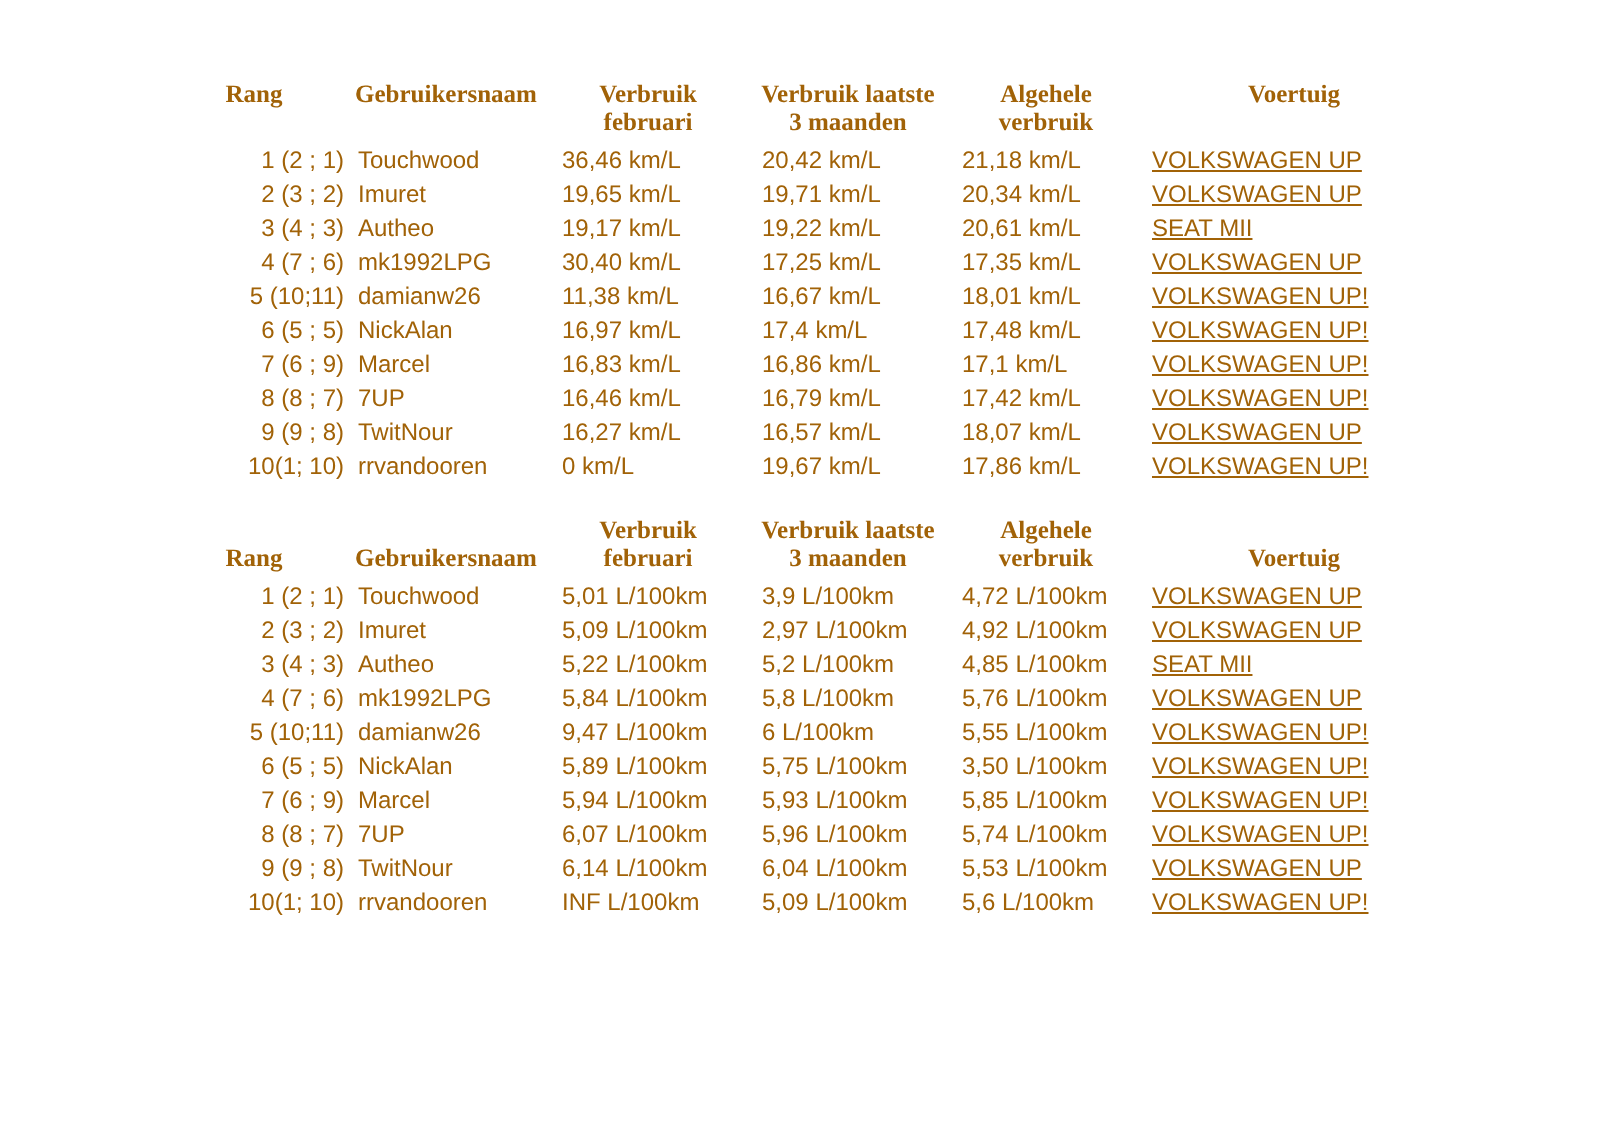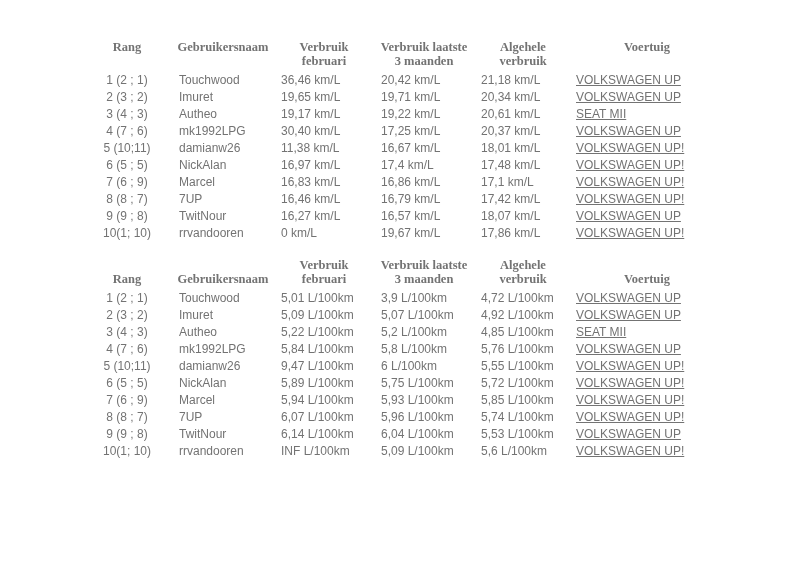--- a/index.html
+++ b/index.html
@@ -9,7 +9,7 @@
     height: 566px;
     background: #ffffff;
     overflow: hidden;
-    color: #737373;
+    color: #a16207;
     font-family: "Liberation Sans", sans-serif;
   }
   table.ranking {

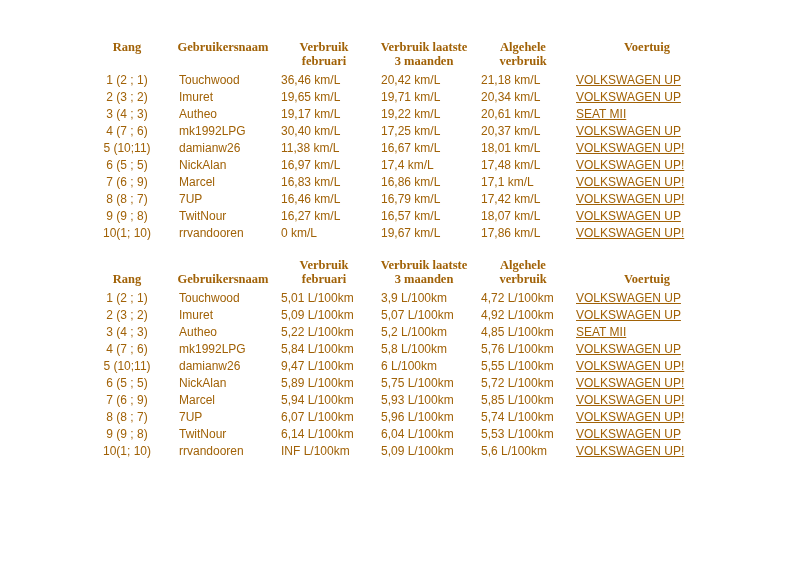--- a/index.html
+++ b/index.html
@@ -43,7 +43,7 @@
     overflow: visible;
   }
   table.ranking td:first-child {
-    text-align: center;
+    text-align: right;
     padding-left: 0;
   }
   table.ranking td:last-child {

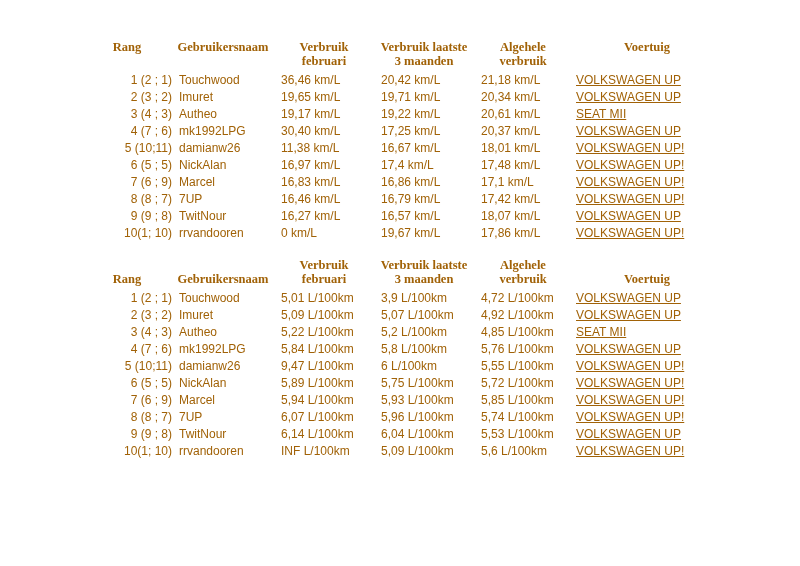--- a/index.html
+++ b/index.html
@@ -114,7 +114,7 @@
           <td>mk1992LPG</td>
           <td>30,40 km/L</td>
           <td>17,25 km/L</td>
-          <td>20,37 km/L</td>
+          <td>17,35 km/L</td>
           <td>VOLKSWAGEN UP</td>
         </tr>
         <tr>

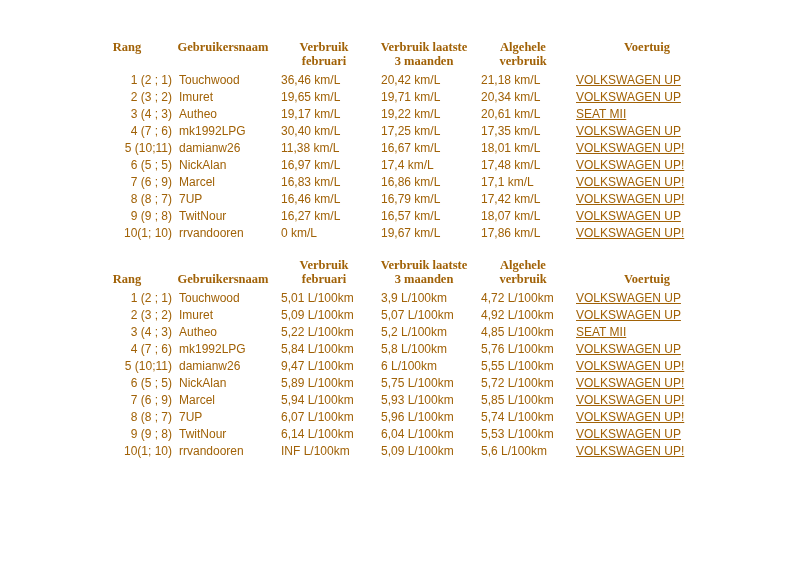--- a/index.html
+++ b/index.html
@@ -203,7 +203,7 @@
           <td>2 (3 ; 2)</td>
           <td>Imuret</td>
           <td>5,09 L/100km</td>
-          <td>5,07 L/100km</td>
+          <td>2,97 L/100km</td>
           <td>4,92 L/100km</td>
           <td>VOLKSWAGEN UP</td>
         </tr>

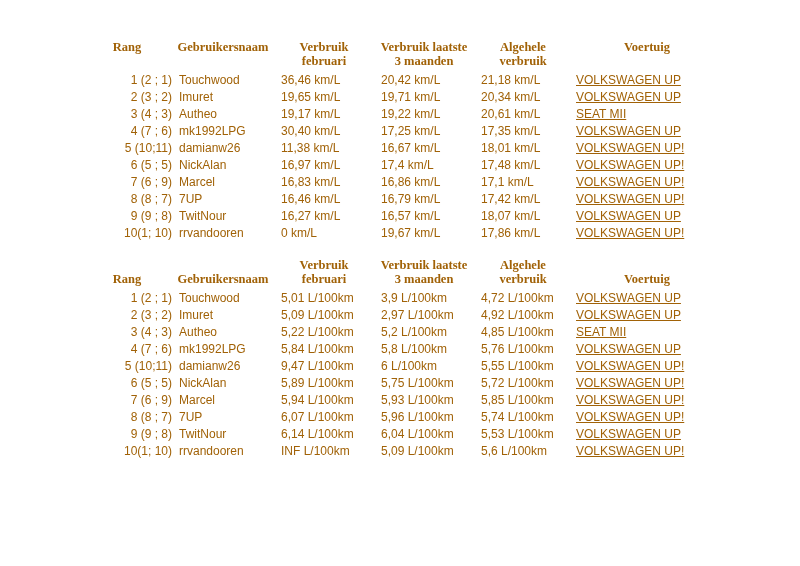--- a/index.html
+++ b/index.html
@@ -236,7 +236,7 @@
           <td>NickAlan</td>
           <td>5,89 L/100km</td>
           <td>5,75 L/100km</td>
-          <td>5,72 L/100km</td>
+          <td>3,50 L/100km</td>
           <td>VOLKSWAGEN UP!</td>
         </tr>
         <tr>

